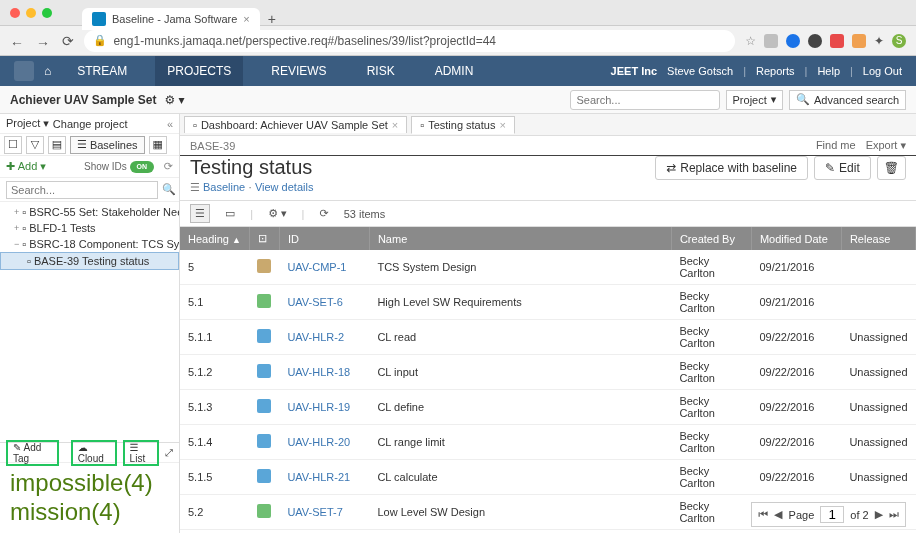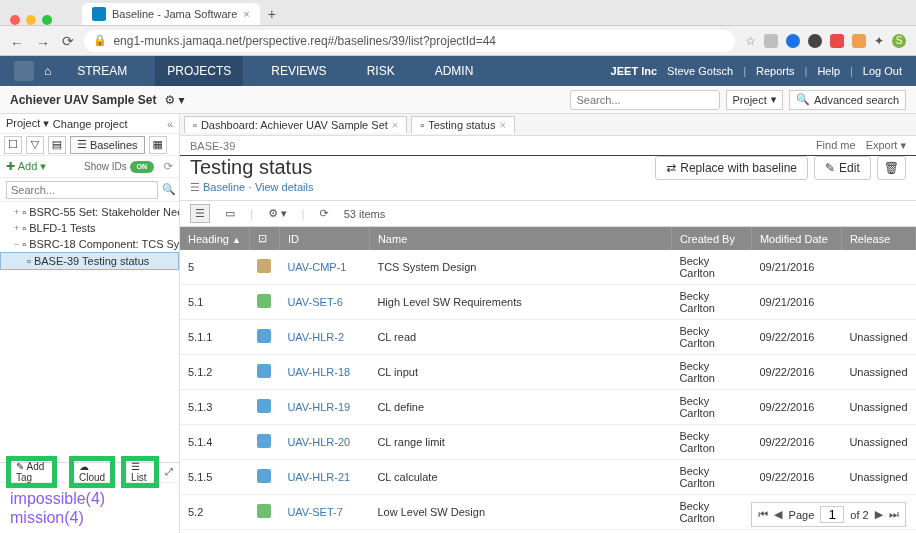--- a/index.html
+++ b/index.html
@@ -6,7 +6,7 @@
 body { font-family: -apple-system, Helvetica, Arial, sans-serif; font-size: 12px; color: #333; background: #fff; width: 916px; height: 533px; overflow: hidden; }
 
 
-.browser-chrome { height: 26px; background: #e8e8e8; display: flex; align-items: flex-end; padding: 0 10px; border-bottom: 1px solid #ccc; }
+.browser-chrome { height: 26px; background: #e8e8e8; display: flex; align-items: flex-start; padding: 8px 10px; border-bottom: 1px solid #ccc; }
 .traffic { display: flex; gap: 6px; margin-right: 30px; }
 .dot { width: 10px; height: 10px; border-radius: 50%; }
 .dot.r { background: #ff5f56; } .dot.y { background: #ffbd2e; } .dot.g { background: #27c93f; }

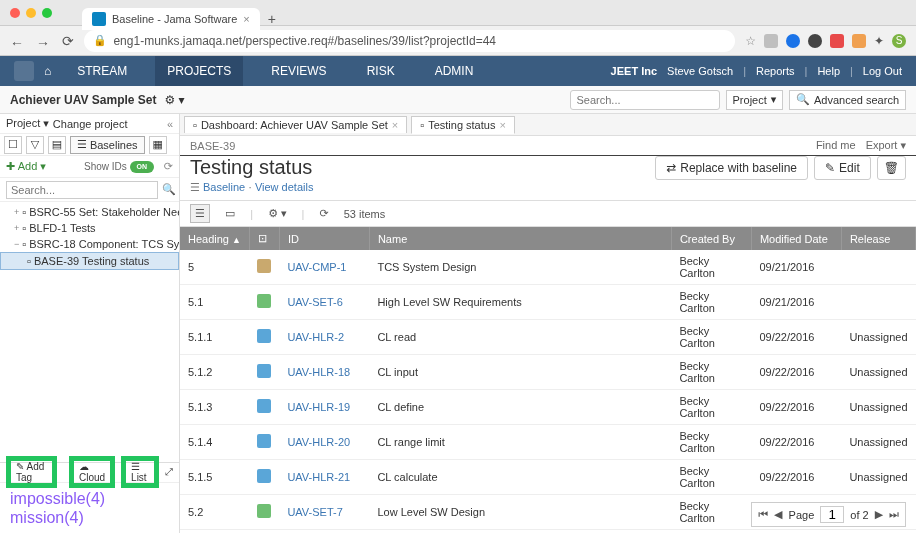--- a/index.html
+++ b/index.html
@@ -66,7 +66,7 @@
 .tree .exp { color: #888; font-size: 9px; }
 .tags-panel { border-top: 1px solid #ddd; }
 .tags-top { height: 20px; border-bottom: 1px solid #eee; display: flex; align-items: center; padding: 0 6px; font-size: 10px; gap: 6px; }
-.tags-top .pill { border: 5px solid #22c55e; padding: 0 5px; cursor: pointer; }
+.tags-top .pill { border: 2px solid #22c55e; padding: 0 5px; cursor: pointer; }
 .tags-body { padding: 6px 10px; font-size: 16px; color: #8b5cf6; line-height: 1.2; }
 
 

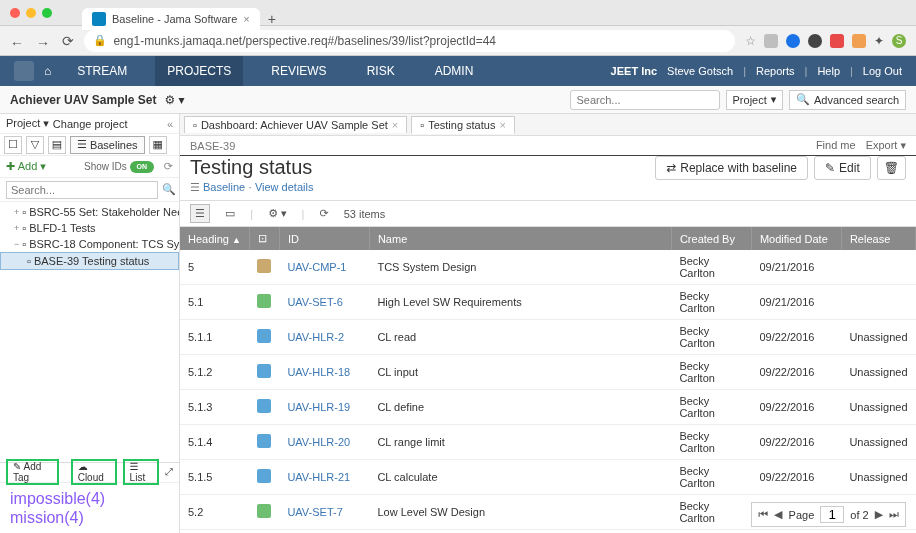--- a/index.html
+++ b/index.html
@@ -67,7 +67,7 @@
 .tags-panel { border-top: 1px solid #ddd; }
 .tags-top { height: 20px; border-bottom: 1px solid #eee; display: flex; align-items: center; padding: 0 6px; font-size: 10px; gap: 6px; }
 .tags-top .pill { border: 2px solid #22c55e; padding: 0 5px; cursor: pointer; }
-.tags-body { padding: 6px 10px; font-size: 16px; color: #8b5cf6; line-height: 1.2; }
+.tags-body { padding: 6px 10px; font-size: 24px; color: #4d7c0f; line-height: 1.2; }
 
 
 .content { flex: 1; display: flex; flex-direction: column; overflow: hidden; }

